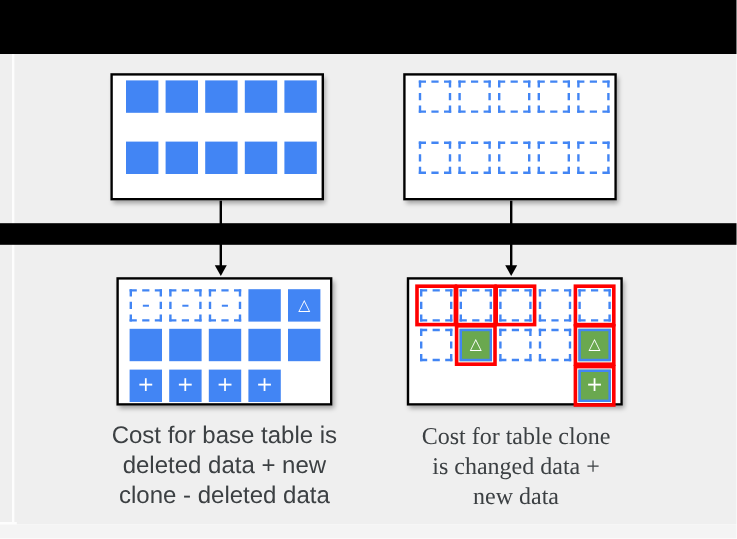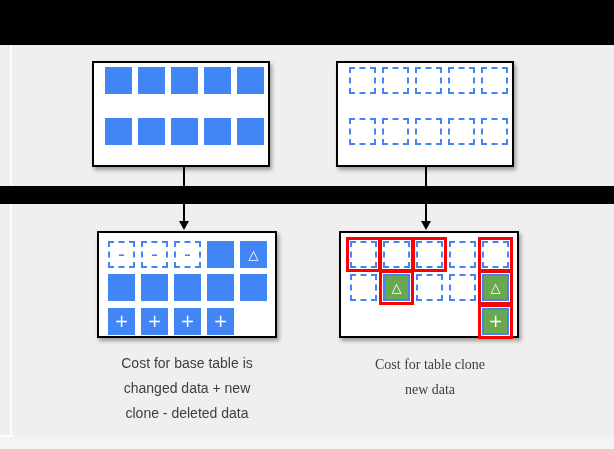--- a/index.html
+++ b/index.html
@@ -47,7 +47,7 @@
   #arrow-left-head{left:179px;top:221px;}
   #arrow-right-head{left:421px;top:221px;}
 
-  .caption{position:absolute;width:200px;text-align:center;font-size:14px;line-height:25px;
+  .caption{position:absolute;width:200px;text-align:center;font-size:20px;line-height:25px;
            color:var(--text);}
   #caption-base{left:87px;top:351px;}
   #caption-clone{left:330px;top:352px;font-family:Liberation Serif, serif;}

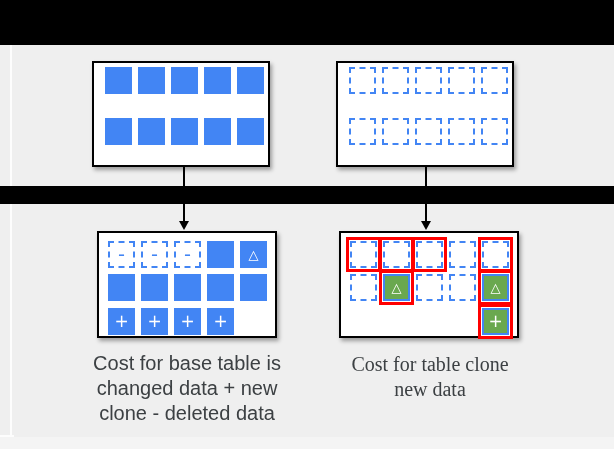--- a/index.html
+++ b/index.html
@@ -156,7 +156,7 @@
 
   <div class="caption" id="caption-base">
       <div>Cost for base table is</div>
-      <div>changed data + new</div>
+      <div>deleted data + new</div>
       <div>clone - deleted data</div>
     </div>
 

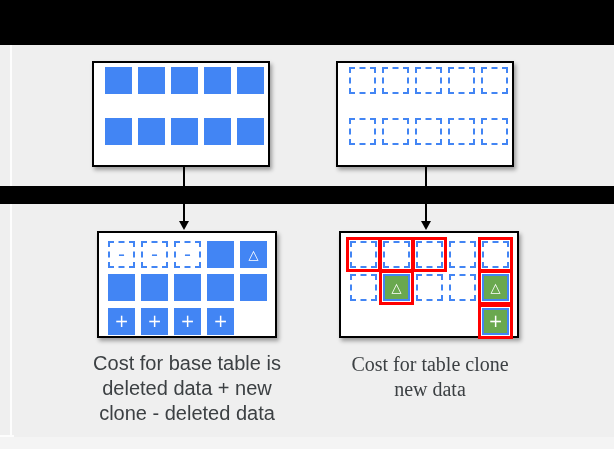--- a/index.html
+++ b/index.html
@@ -162,6 +162,7 @@
 
   <div class="caption" id="caption-clone">
       <div>Cost for table clone</div>
+      <div>is changed data +</div>
       <div>new data</div>
     </div>
 

